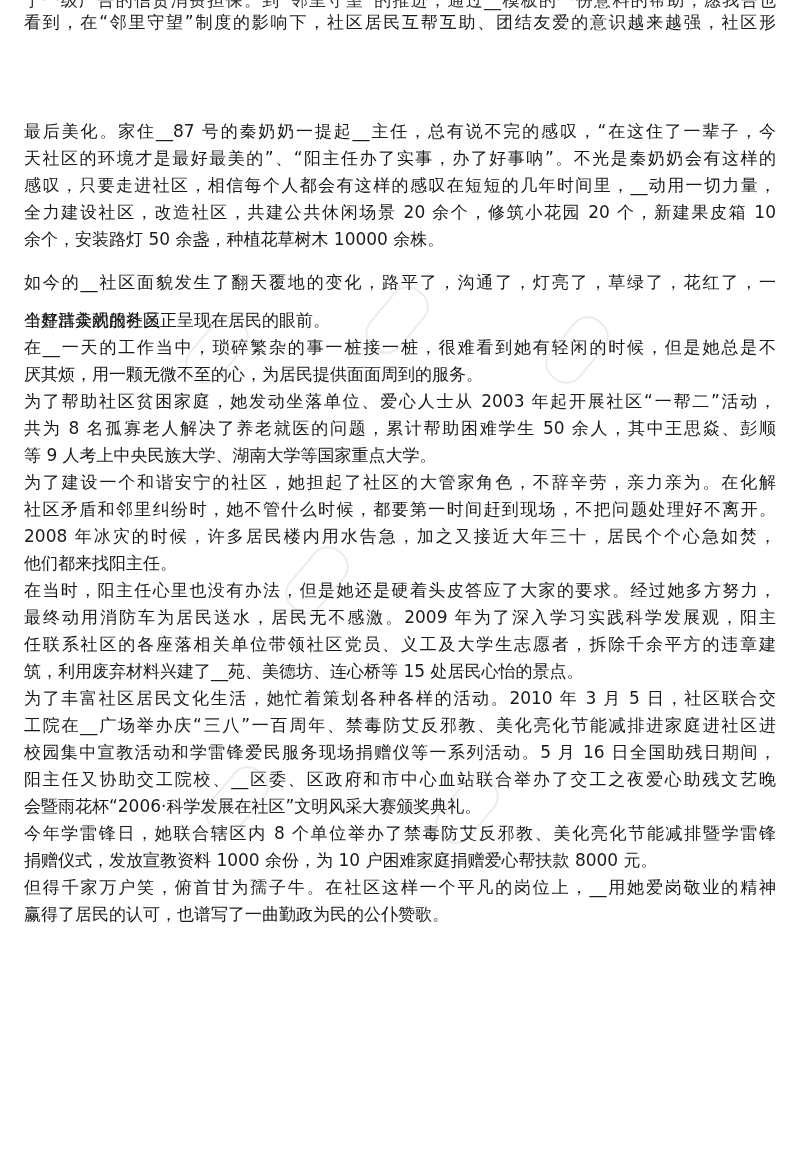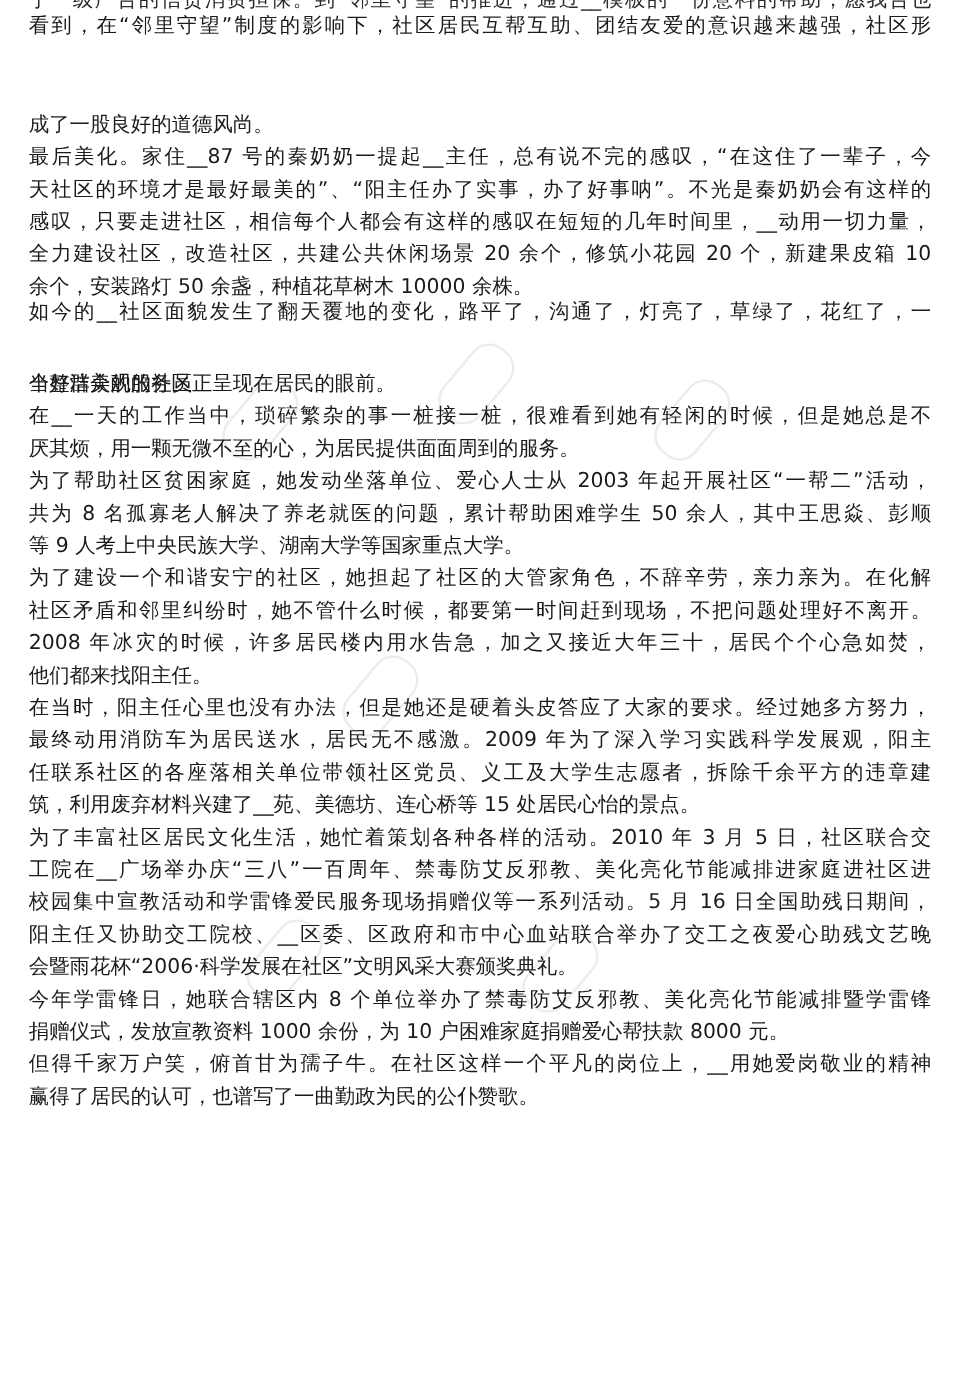--- a/index.html
+++ b/index.html
@@ -68,7 +68,6 @@
 
   <div class="line justify" style="top:10px;">看到，在“邻里守望”制度的影响下，社区居民互帮互助、团结友爱的意识越来越强，社区形</div>
 
-  <div class="line" style="top:92px;">成了一股良好的道德风尚。</div>
   <div class="line justify" style="top:119px;">最后美化。家住__87 号的秦奶奶一提起__主任，总有说不完的感叹，“在这住了一辈子，今</div>
   <div class="line justify" style="top:146px;">天社区的环境才是最好最美的”、“阳主任办了实事，办了好事呐”。不光是秦奶奶会有这样的</div>
   <div class="line justify" style="top:173px;">感叹，只要走进社区，相信每个人都会有这样的感叹在短短的几年时间里，__动用一切力量，</div>

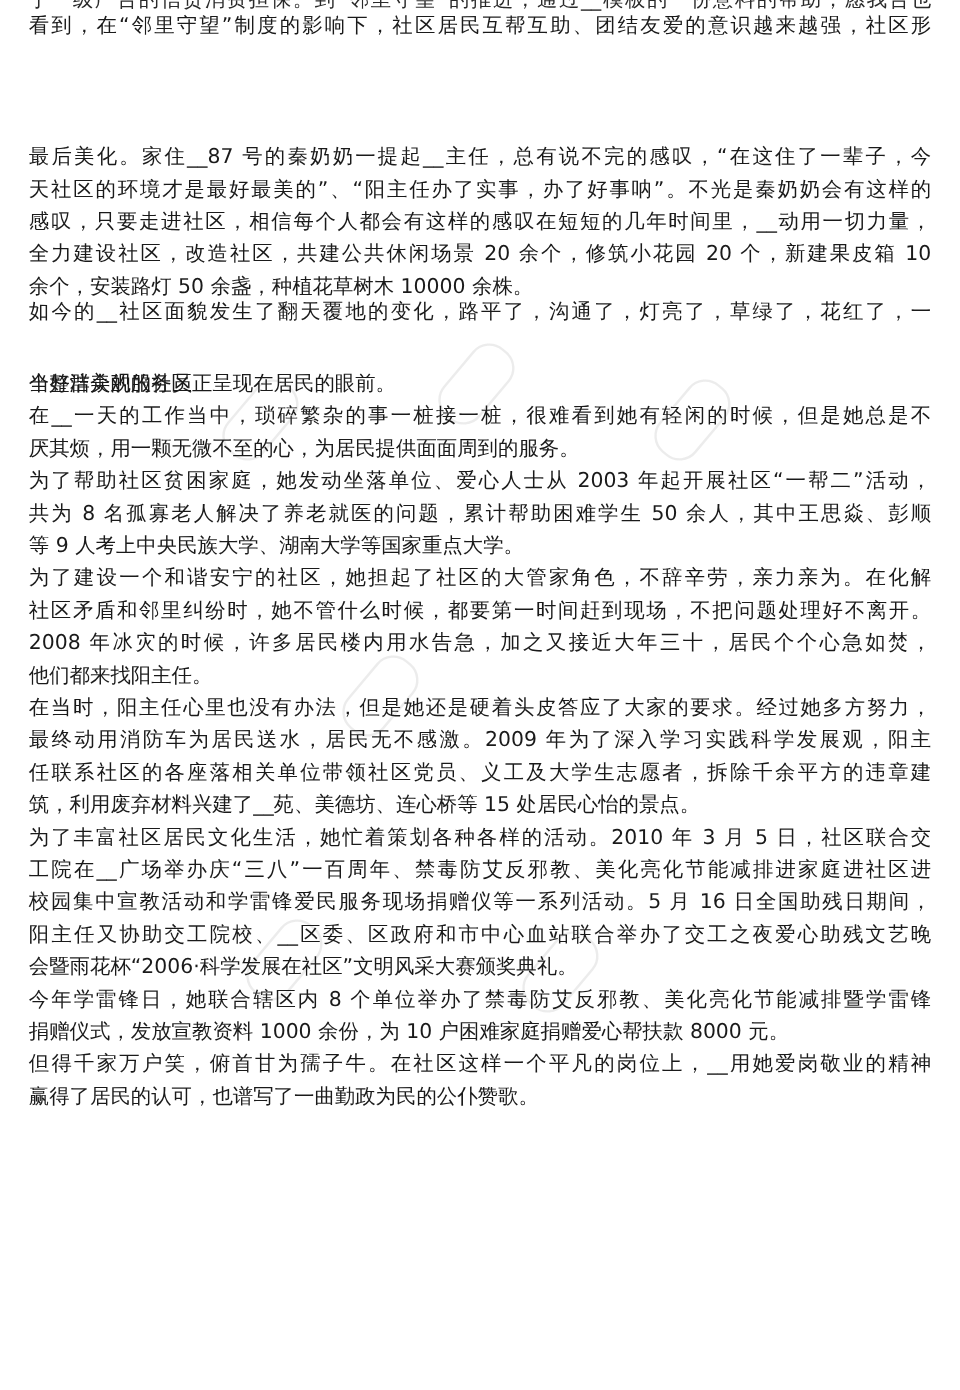--- a/index.html
+++ b/index.html
@@ -73,7 +73,7 @@
   <div class="line justify" style="top:173px;">感叹，只要走进社区，相信每个人都会有这样的感叹在短短的几年时间里，__动用一切力量，</div>
   <div class="line justify" style="top:200px;">全力建设社区，改造社区，共建公共休闲场景 20 余个，修筑小花园 20 个，新建果皮箱 10</div>
   <div class="line" style="top:227px;">余个，安装路灯 50 余盏，种植花草树木 10000 余株。</div>
-  <div class="line justify" style="top:248px;">如今的__社区面貌发生了翻天覆地的变化，路平了，沟通了，灯亮了，草绿了，花红了，一</div>
+  <div class="line justify" style="top:270px;">如今的__社区面貌发生了翻天覆地的变化，路平了，沟通了，灯亮了，草绿了，花红了，一</div>
   <div class="line" style="top:281px;margin-top:27px;">个整洁美观的社区正呈现在居民的眼前。</div>
   <div class="line" style="top:308px;">当好群众的服务员</div>
   <div class="line justify" style="top:335px;">在__一天的工作当中，琐碎繁杂的事一桩接一桩，很难看到她有轻闲的时候，但是她总是不</div>

